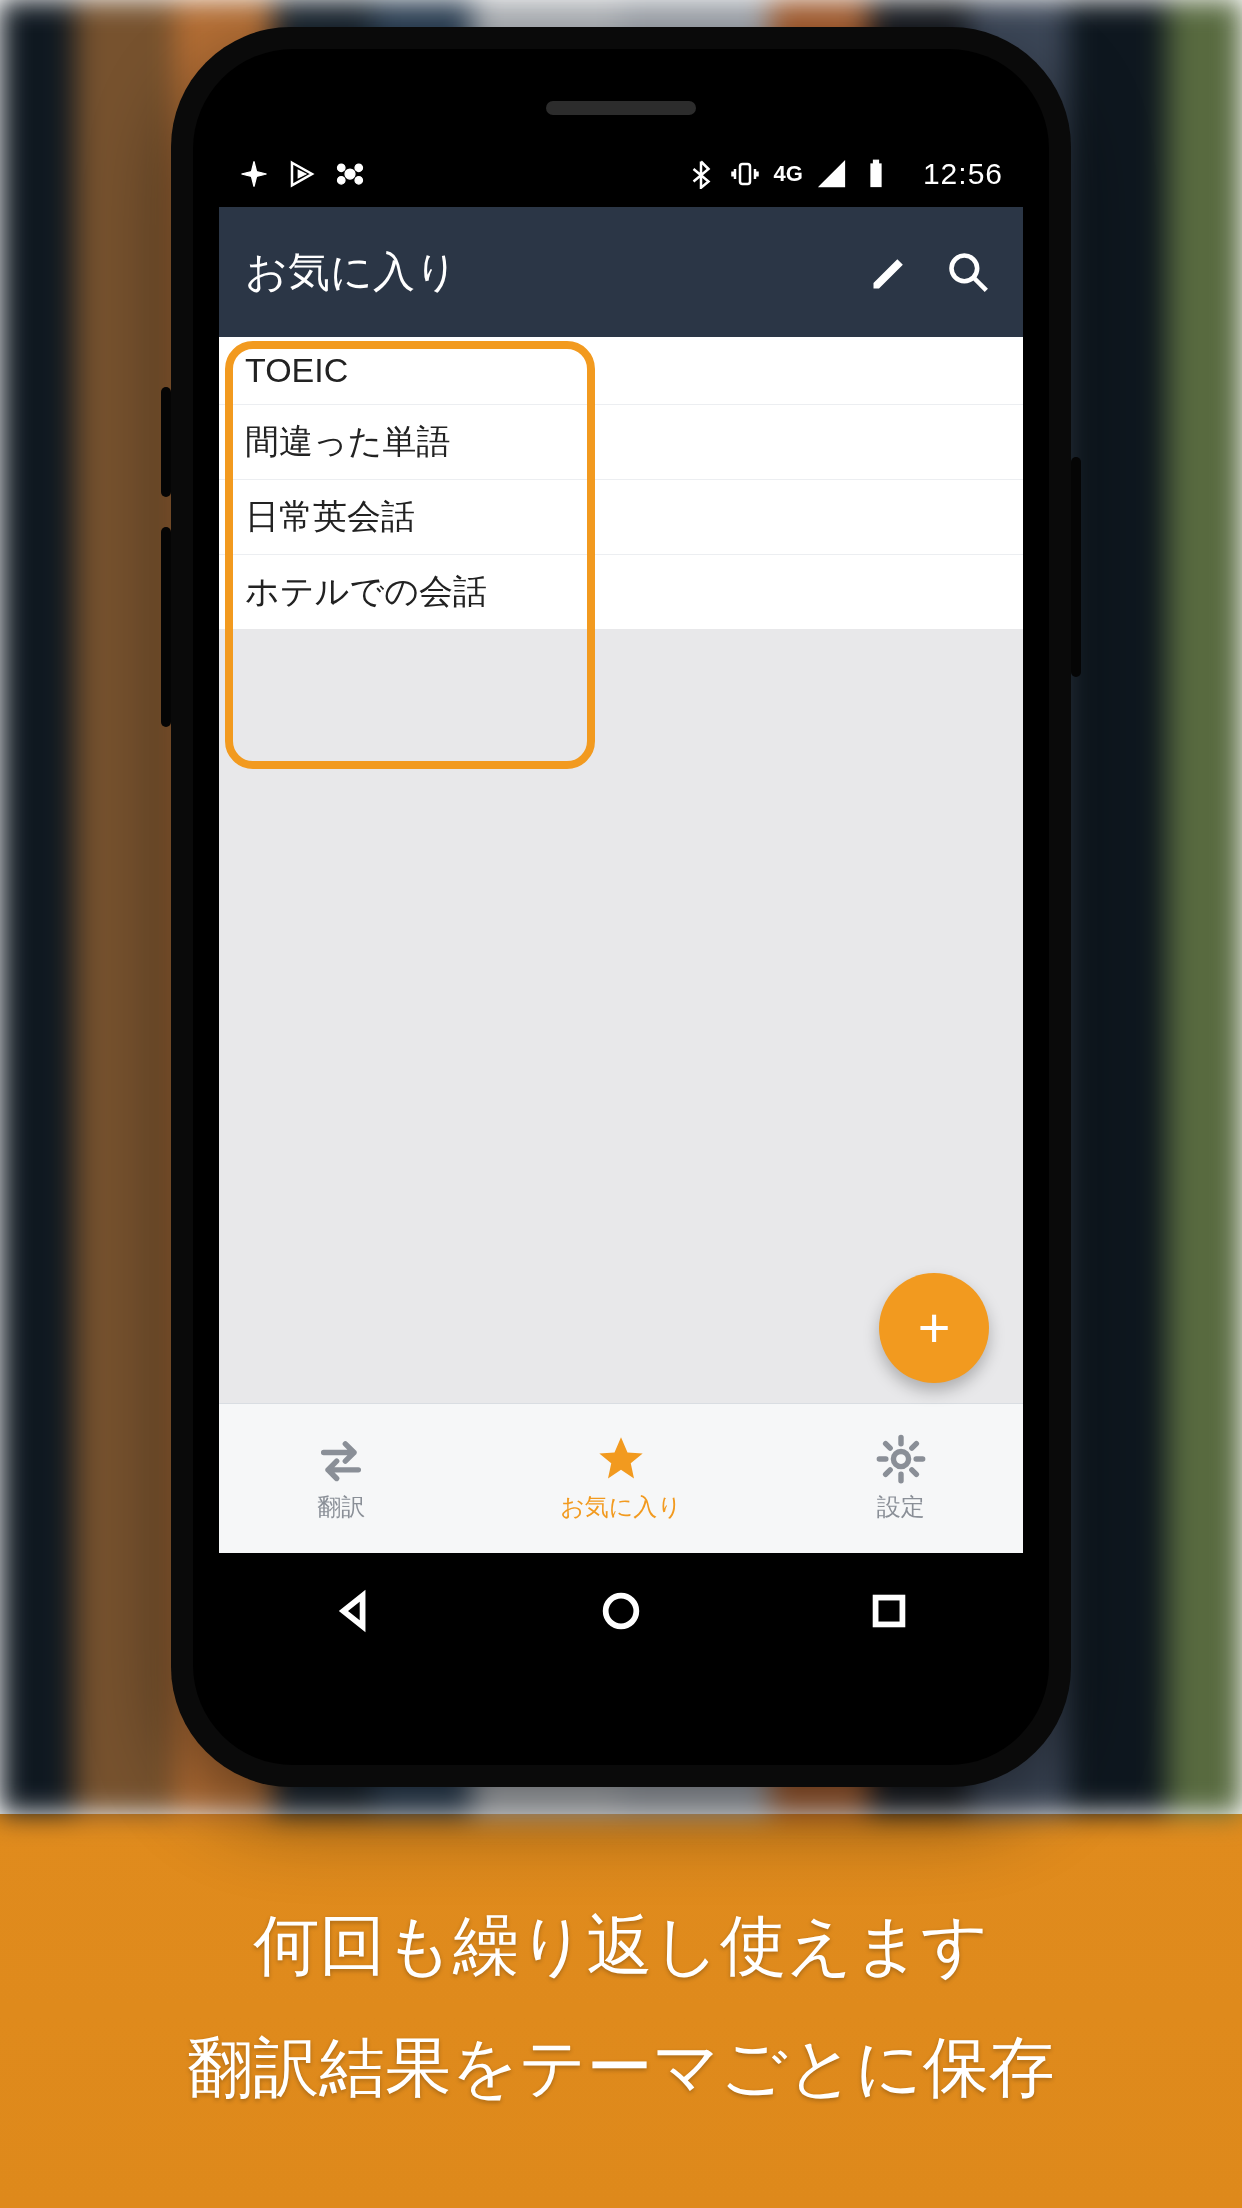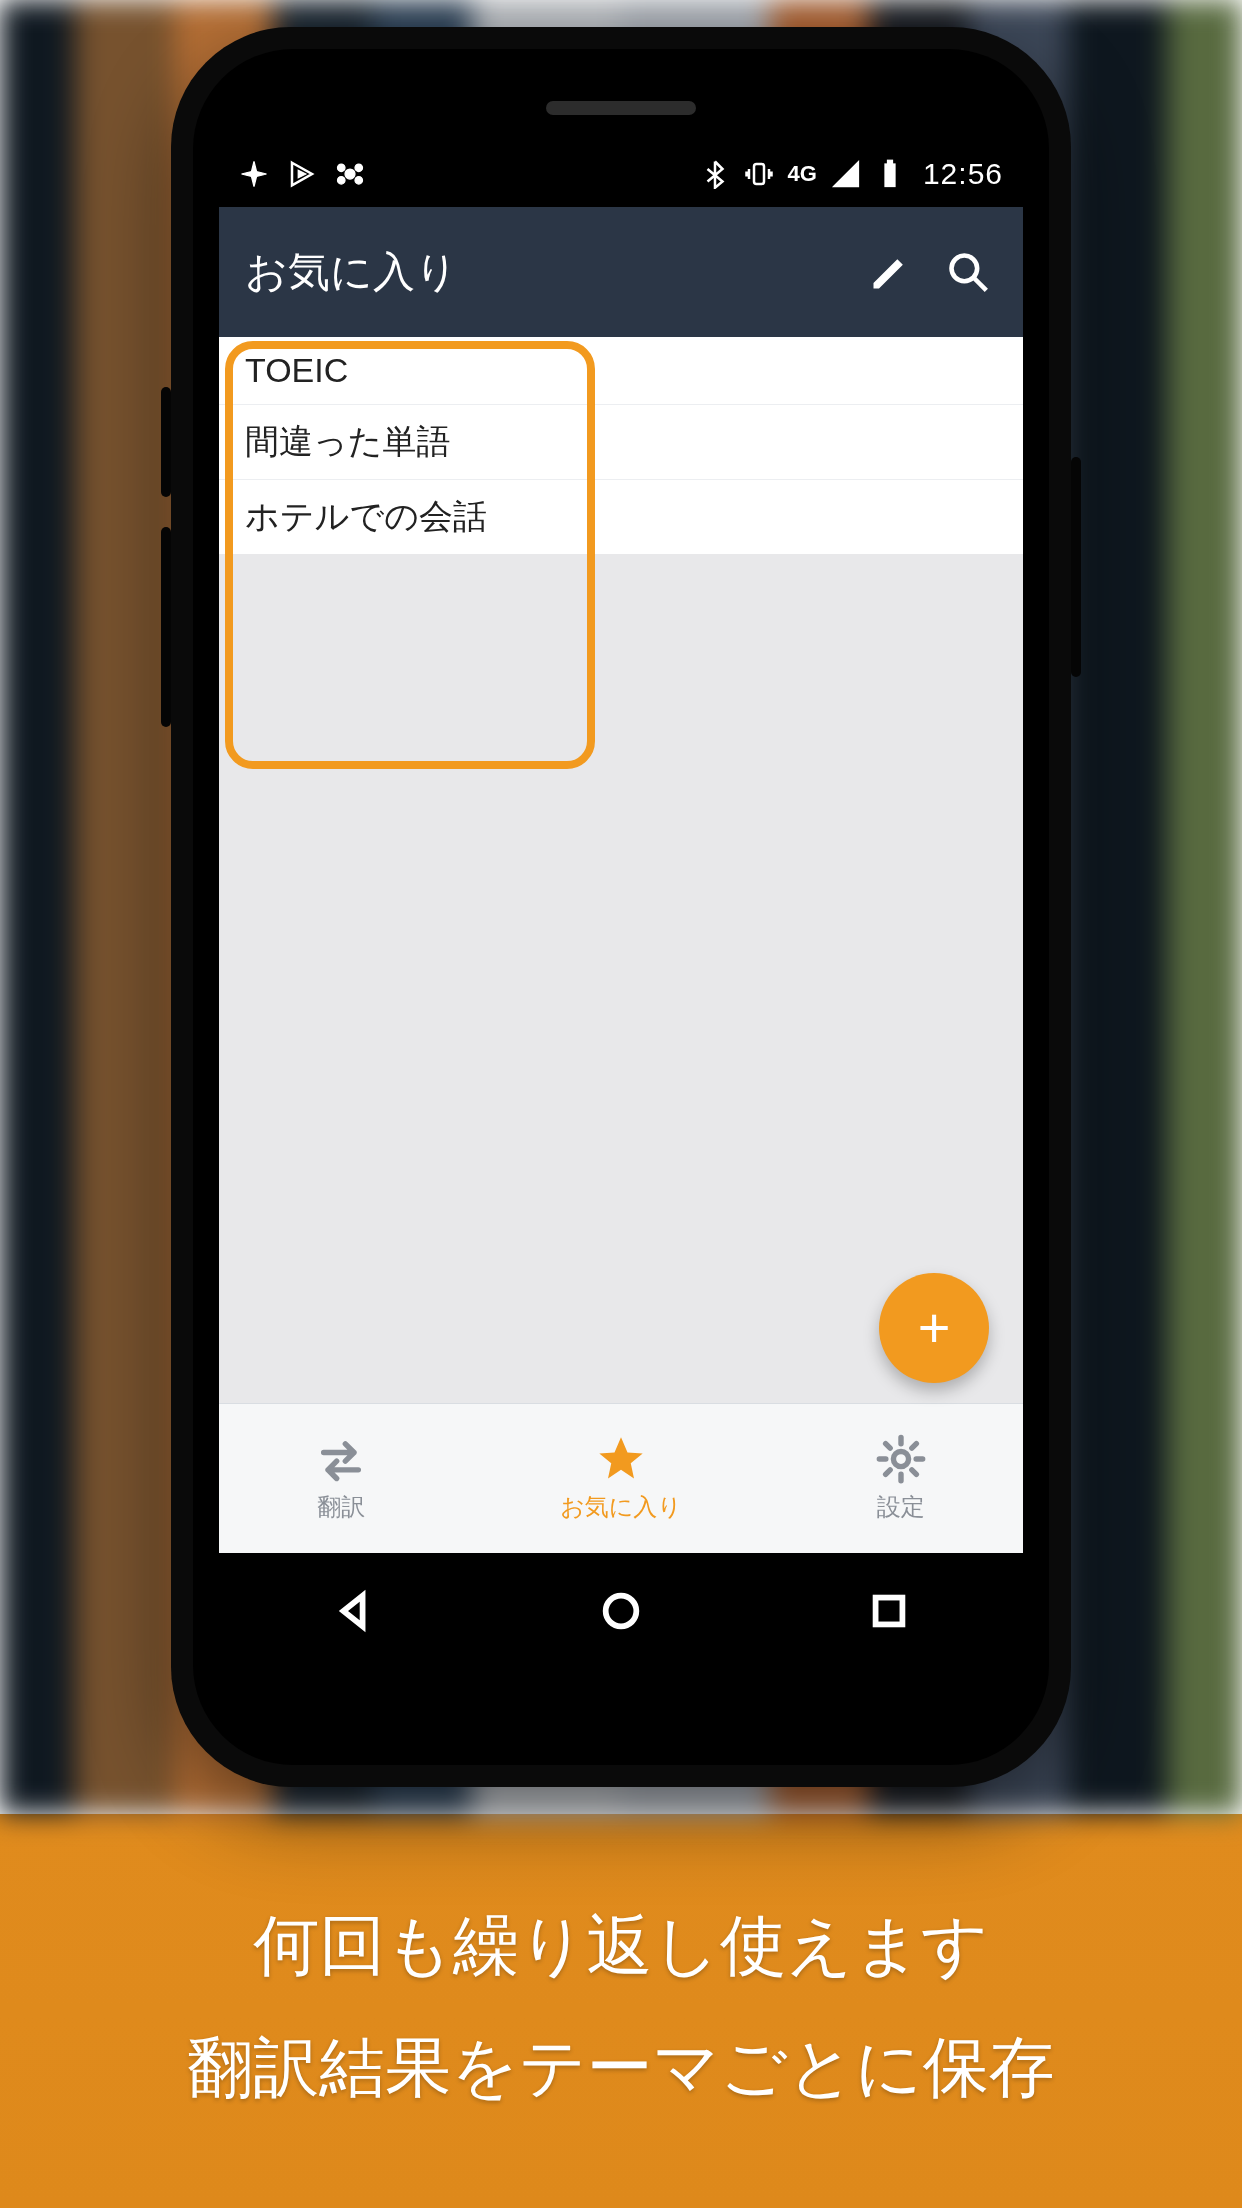--- a/index.html
+++ b/index.html
@@ -79,7 +79,7 @@
   .statusbar .right { margin-left:auto; gap:14px; }
   .status-ic { width:30px; height:30px; display:inline-flex; align-items:center; justify-content:center; }
   .status-ic svg { width:100%; height:100%; fill:#fff; stroke:#fff; }
-  .clock { font-weight:500; letter-spacing:1px; margin-left:4px; }
+  .clock { font-weight:500; letter-spacing:1px; margin-left:18px; }
   .net-label { font-size:22px; font-weight:600; }
 
   

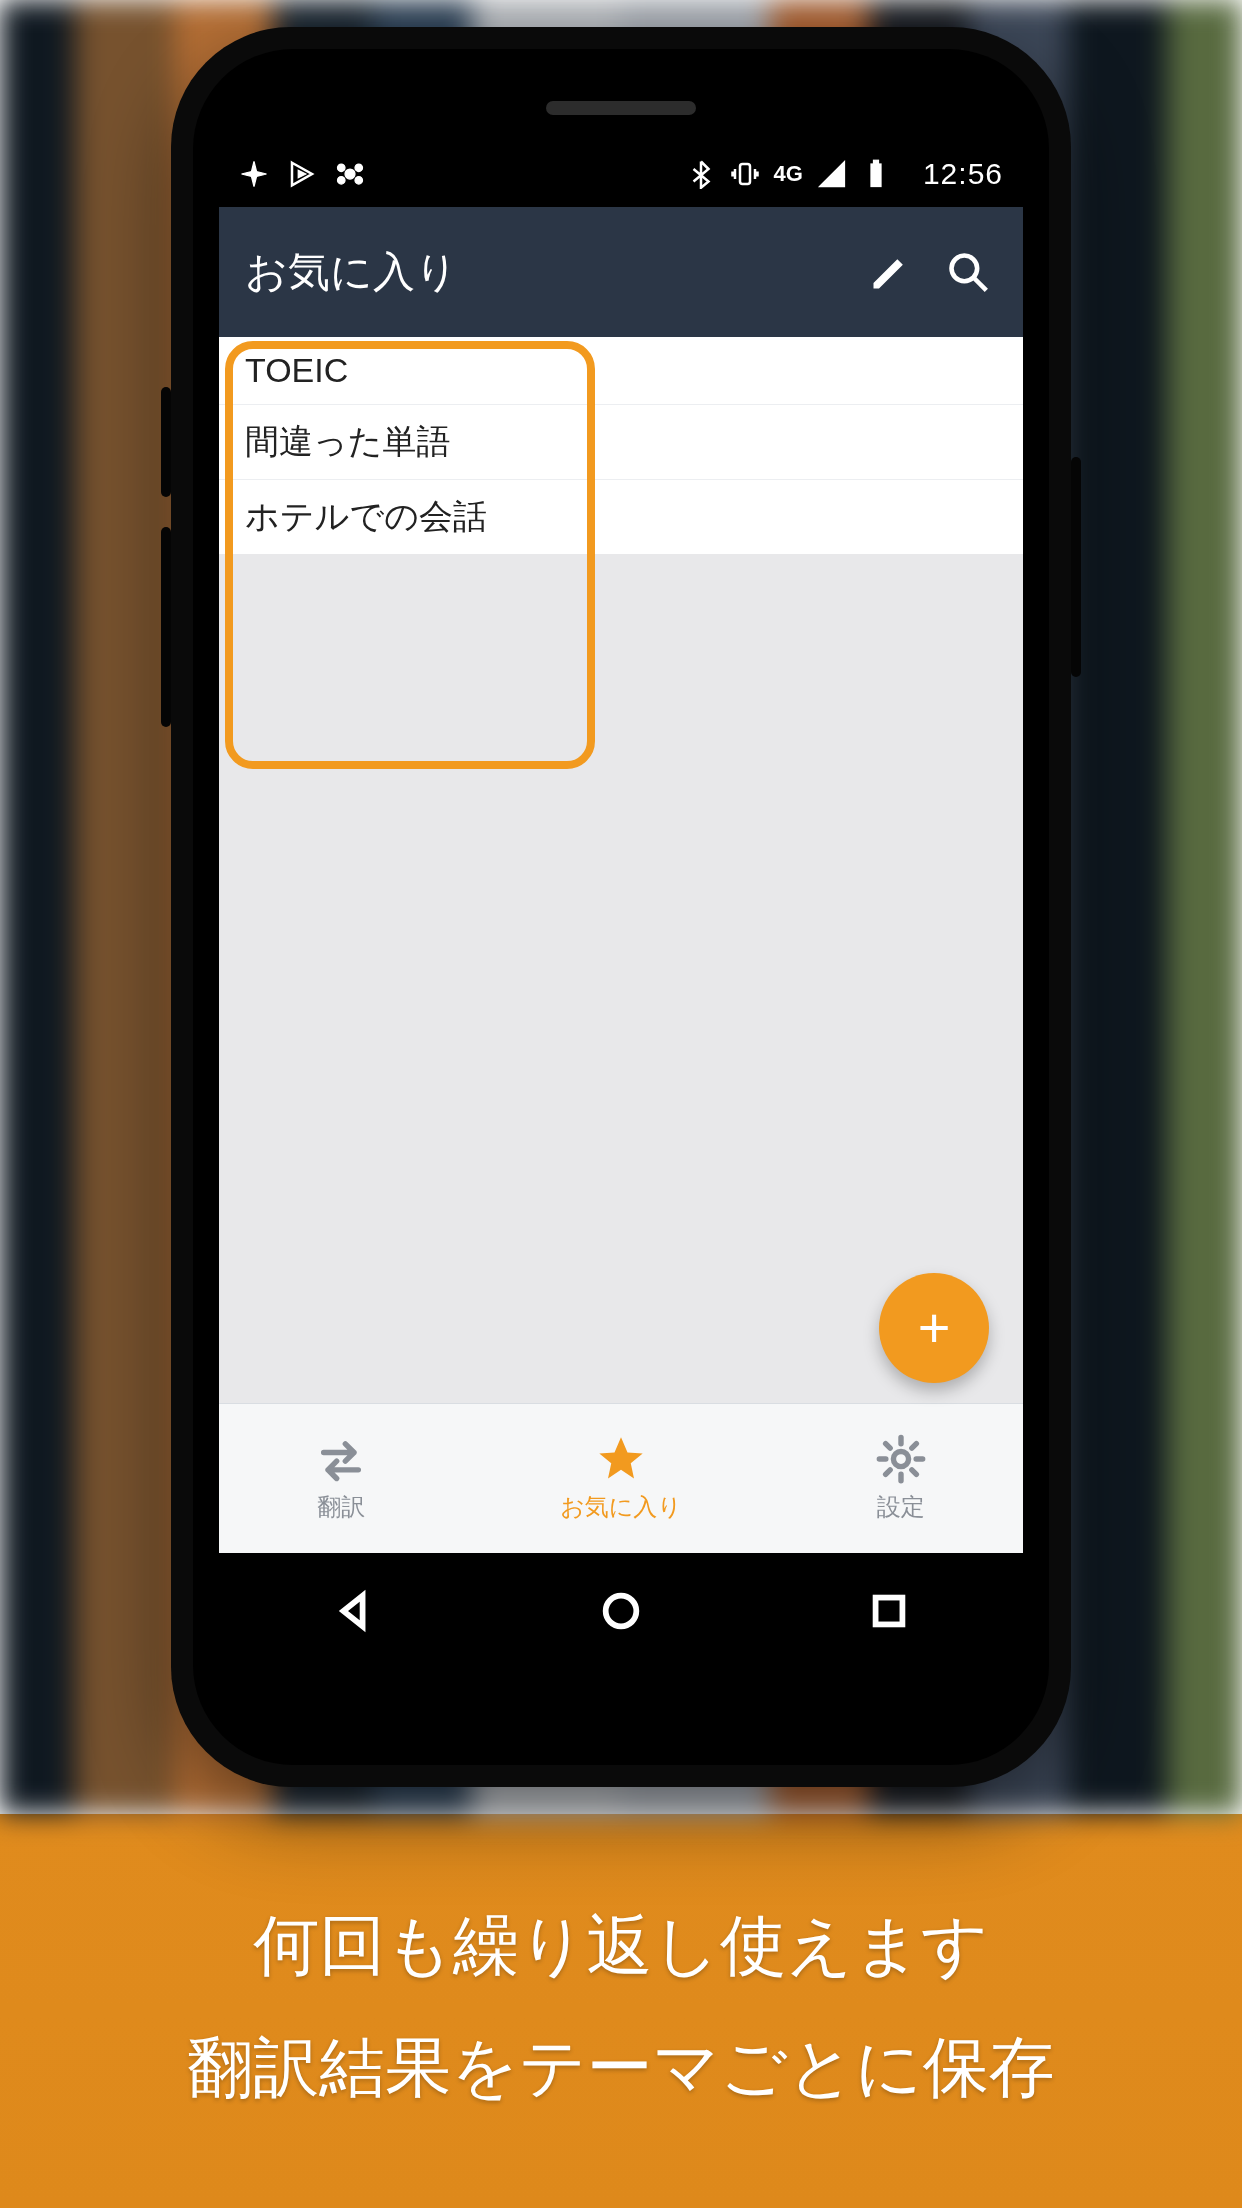--- a/index.html
+++ b/index.html
@@ -261,6 +261,7 @@
             <div class="list">
               <div class="list-item"><span>TOEIC</span></div>
               <div class="list-item"><span>間違った単語</span></div>
+              <div class="list-item"><span>日常英会話</span></div>
               <div class="list-item"><span>ホテルでの会話</span></div>
             </div>
             <div class="highlight-box" id="hlbox" style="height: 428px;"></div>

